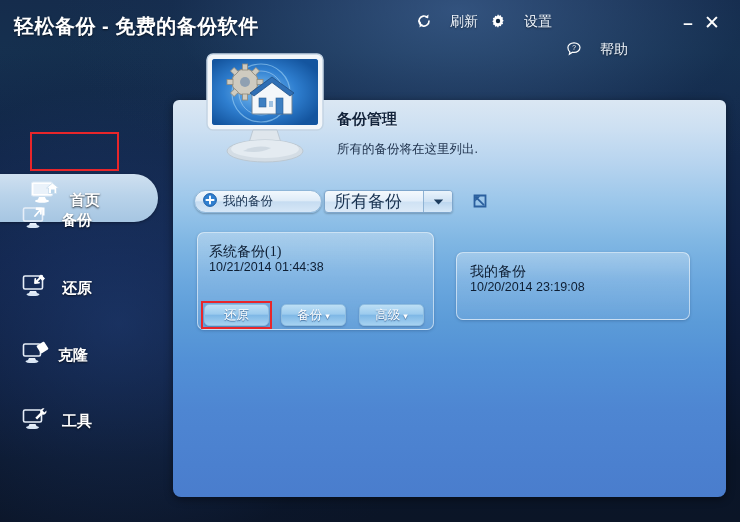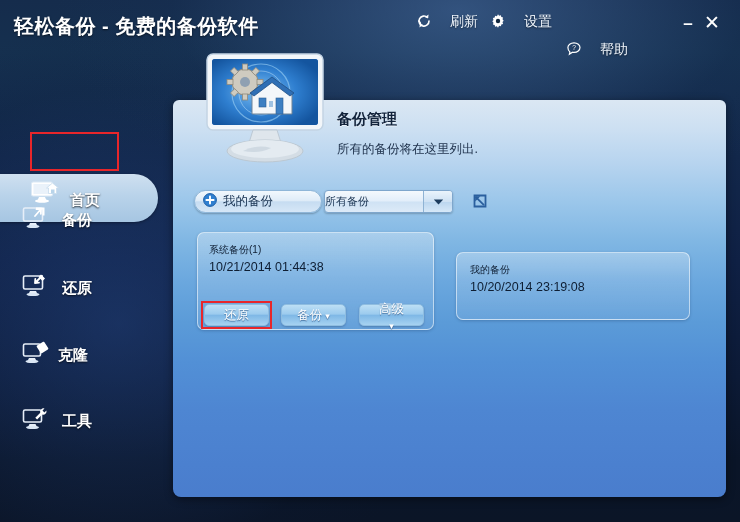--- a/index.html
+++ b/index.html
@@ -104,7 +104,7 @@
     display:flex;align-items:center;cursor:pointer;overflow:hidden;
     box-shadow:0 1px 2px rgba(0,0,0,0.22);
   }
-  #dropdown-value{font-size:11px;color:#16304f;flex:1;}
+  #dropdown-value{padding-left:9px;font-size:17px;color:#16304f;flex:1;}
   #dropdown-arrow{
     width:28px;height:100%;border-left:1px solid #8fb3d4;
     background:linear-gradient(180deg,#eaf4fc 0%,#cfe2f4 50%,#bbd6ef 52%,#d6e8f8 100%);

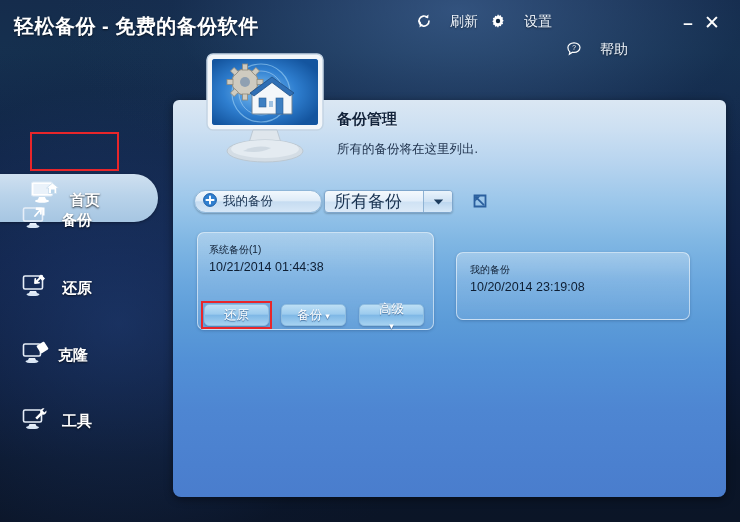--- a/index.html
+++ b/index.html
@@ -123,7 +123,7 @@
   #card-1{left:197px;top:232px;width:237px;height:98px;}
   #card-2{left:456px;top:252px;width:234px;height:68px;}
   .card-name{
-    position:absolute;font-size:10px;color:#0e1e33;font-weight:normal;
+    position:absolute;font-size:14px;color:#0e1e33;font-weight:normal;font-family:Liberation Serif, serif;
   }
   .card-date{
     position:absolute;font-size:12.5px;color:#0e1e33;

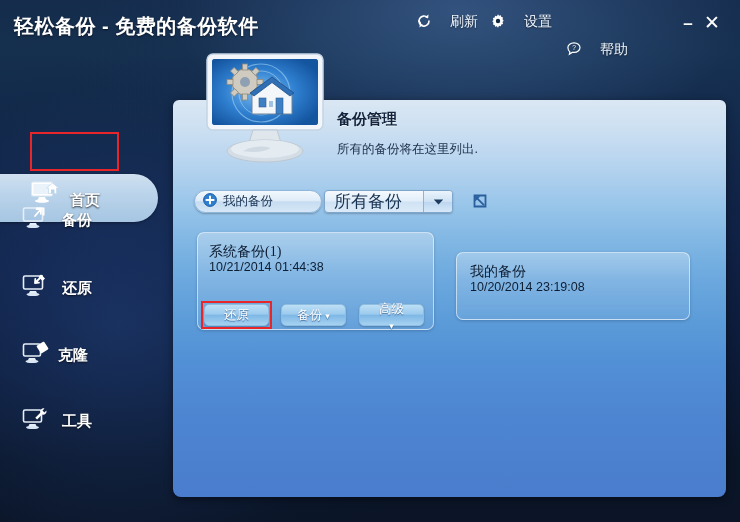--- a/index.html
+++ b/index.html
@@ -143,7 +143,7 @@
   }
   #b-restore{left:204px;top:304px;width:65px;}
   #b-backup{left:281px;top:304px;width:65px;}
-  #b-adv{left:359px;top:304px;width:65px;flex-direction:column;}
+  #b-adv{left:359px;top:304px;width:65px;}
   .chev{font-size:9px;line-height:1;position:relative;top:1px;}
 </style>
 </head>

